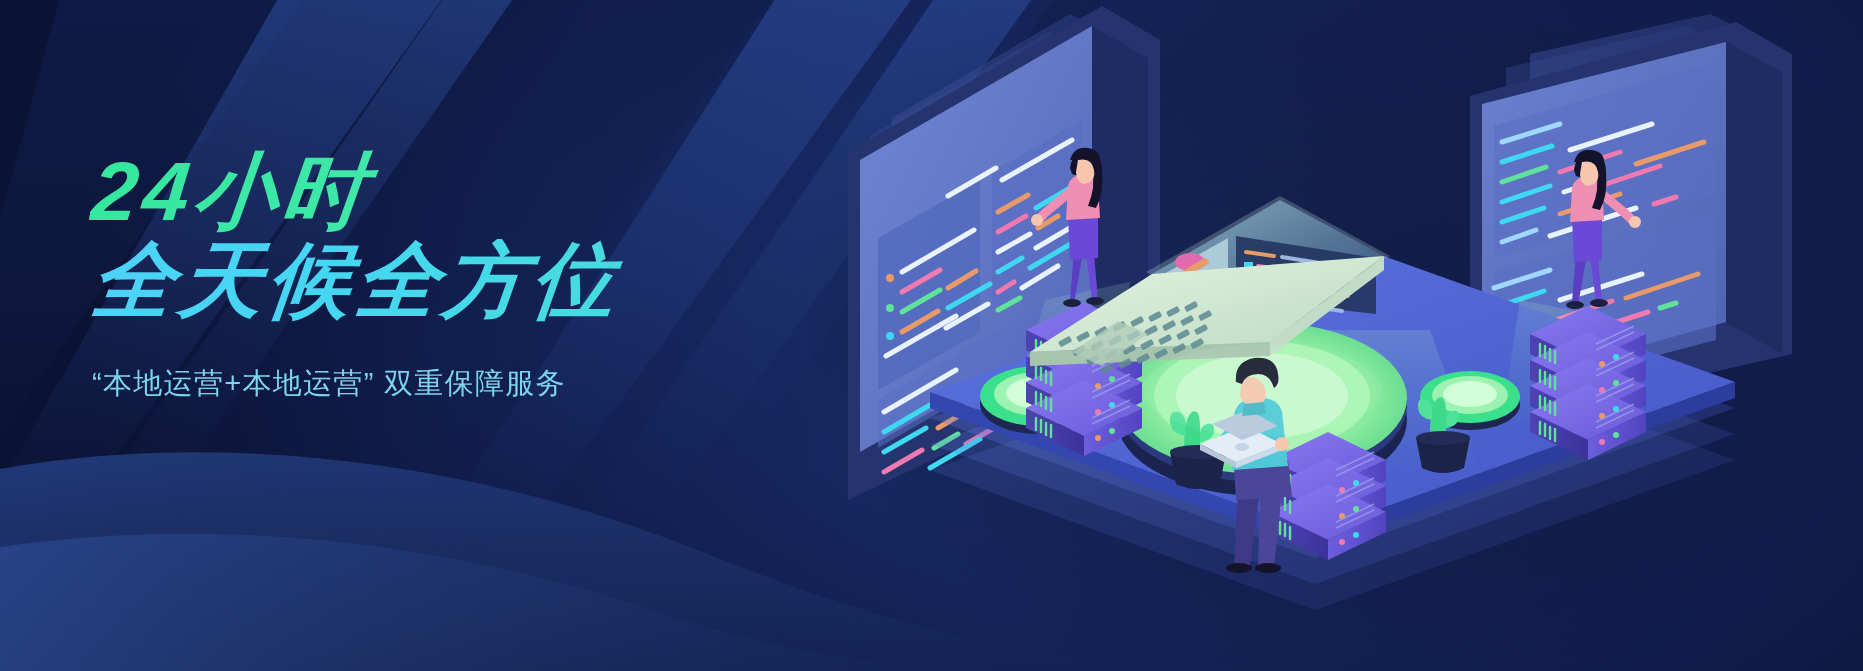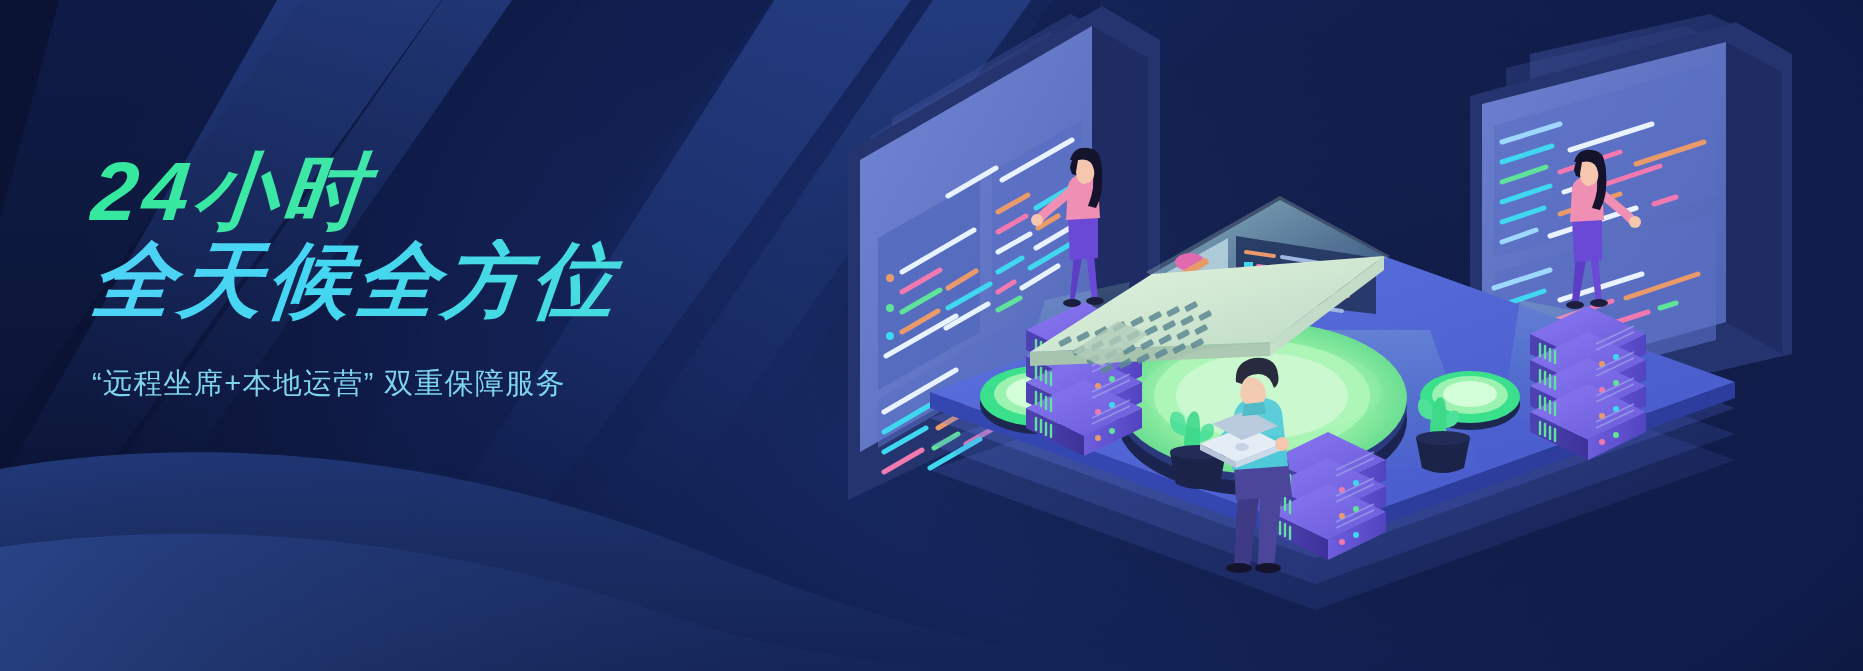--- a/index.html
+++ b/index.html
@@ -112,7 +112,7 @@
   <div class="copy">
     <div class="headline line1">24小时</div>
     <div class="headline line2">全天候全方位</div>
-    <div class="subtitle">“远程坐席+本地运营” 双重保障服务</div>
+    <div class="subtitle">“本地运营+本地运营” 双重保障服务</div>
   </div>
 
   <div id="art">

